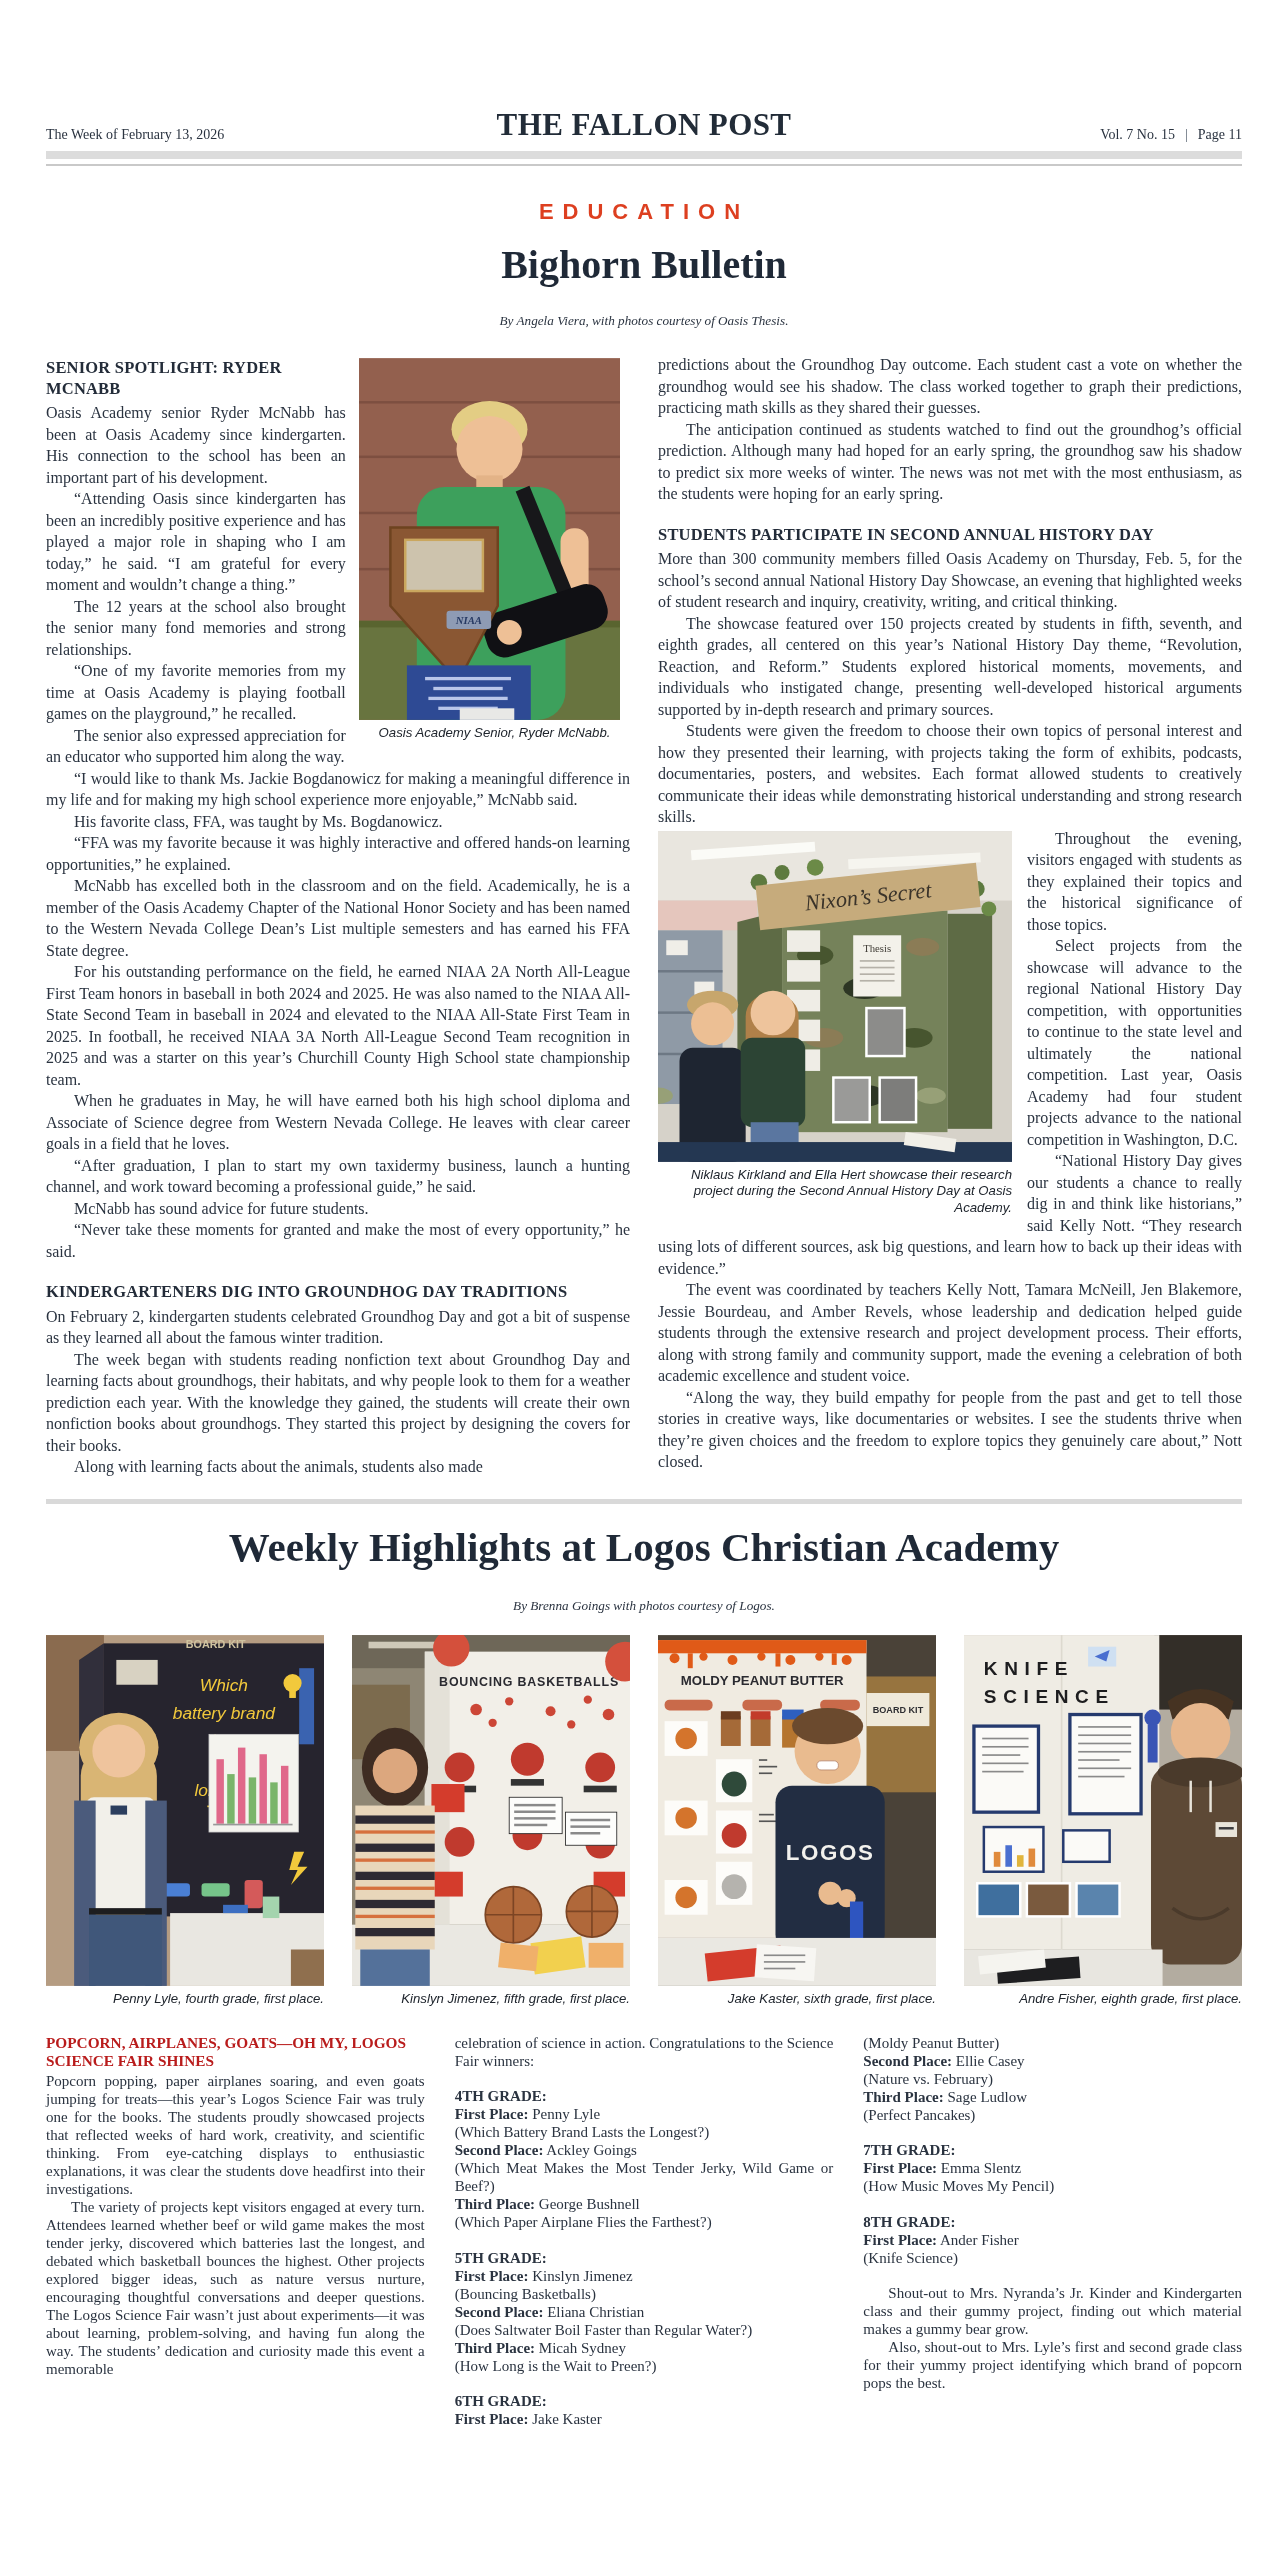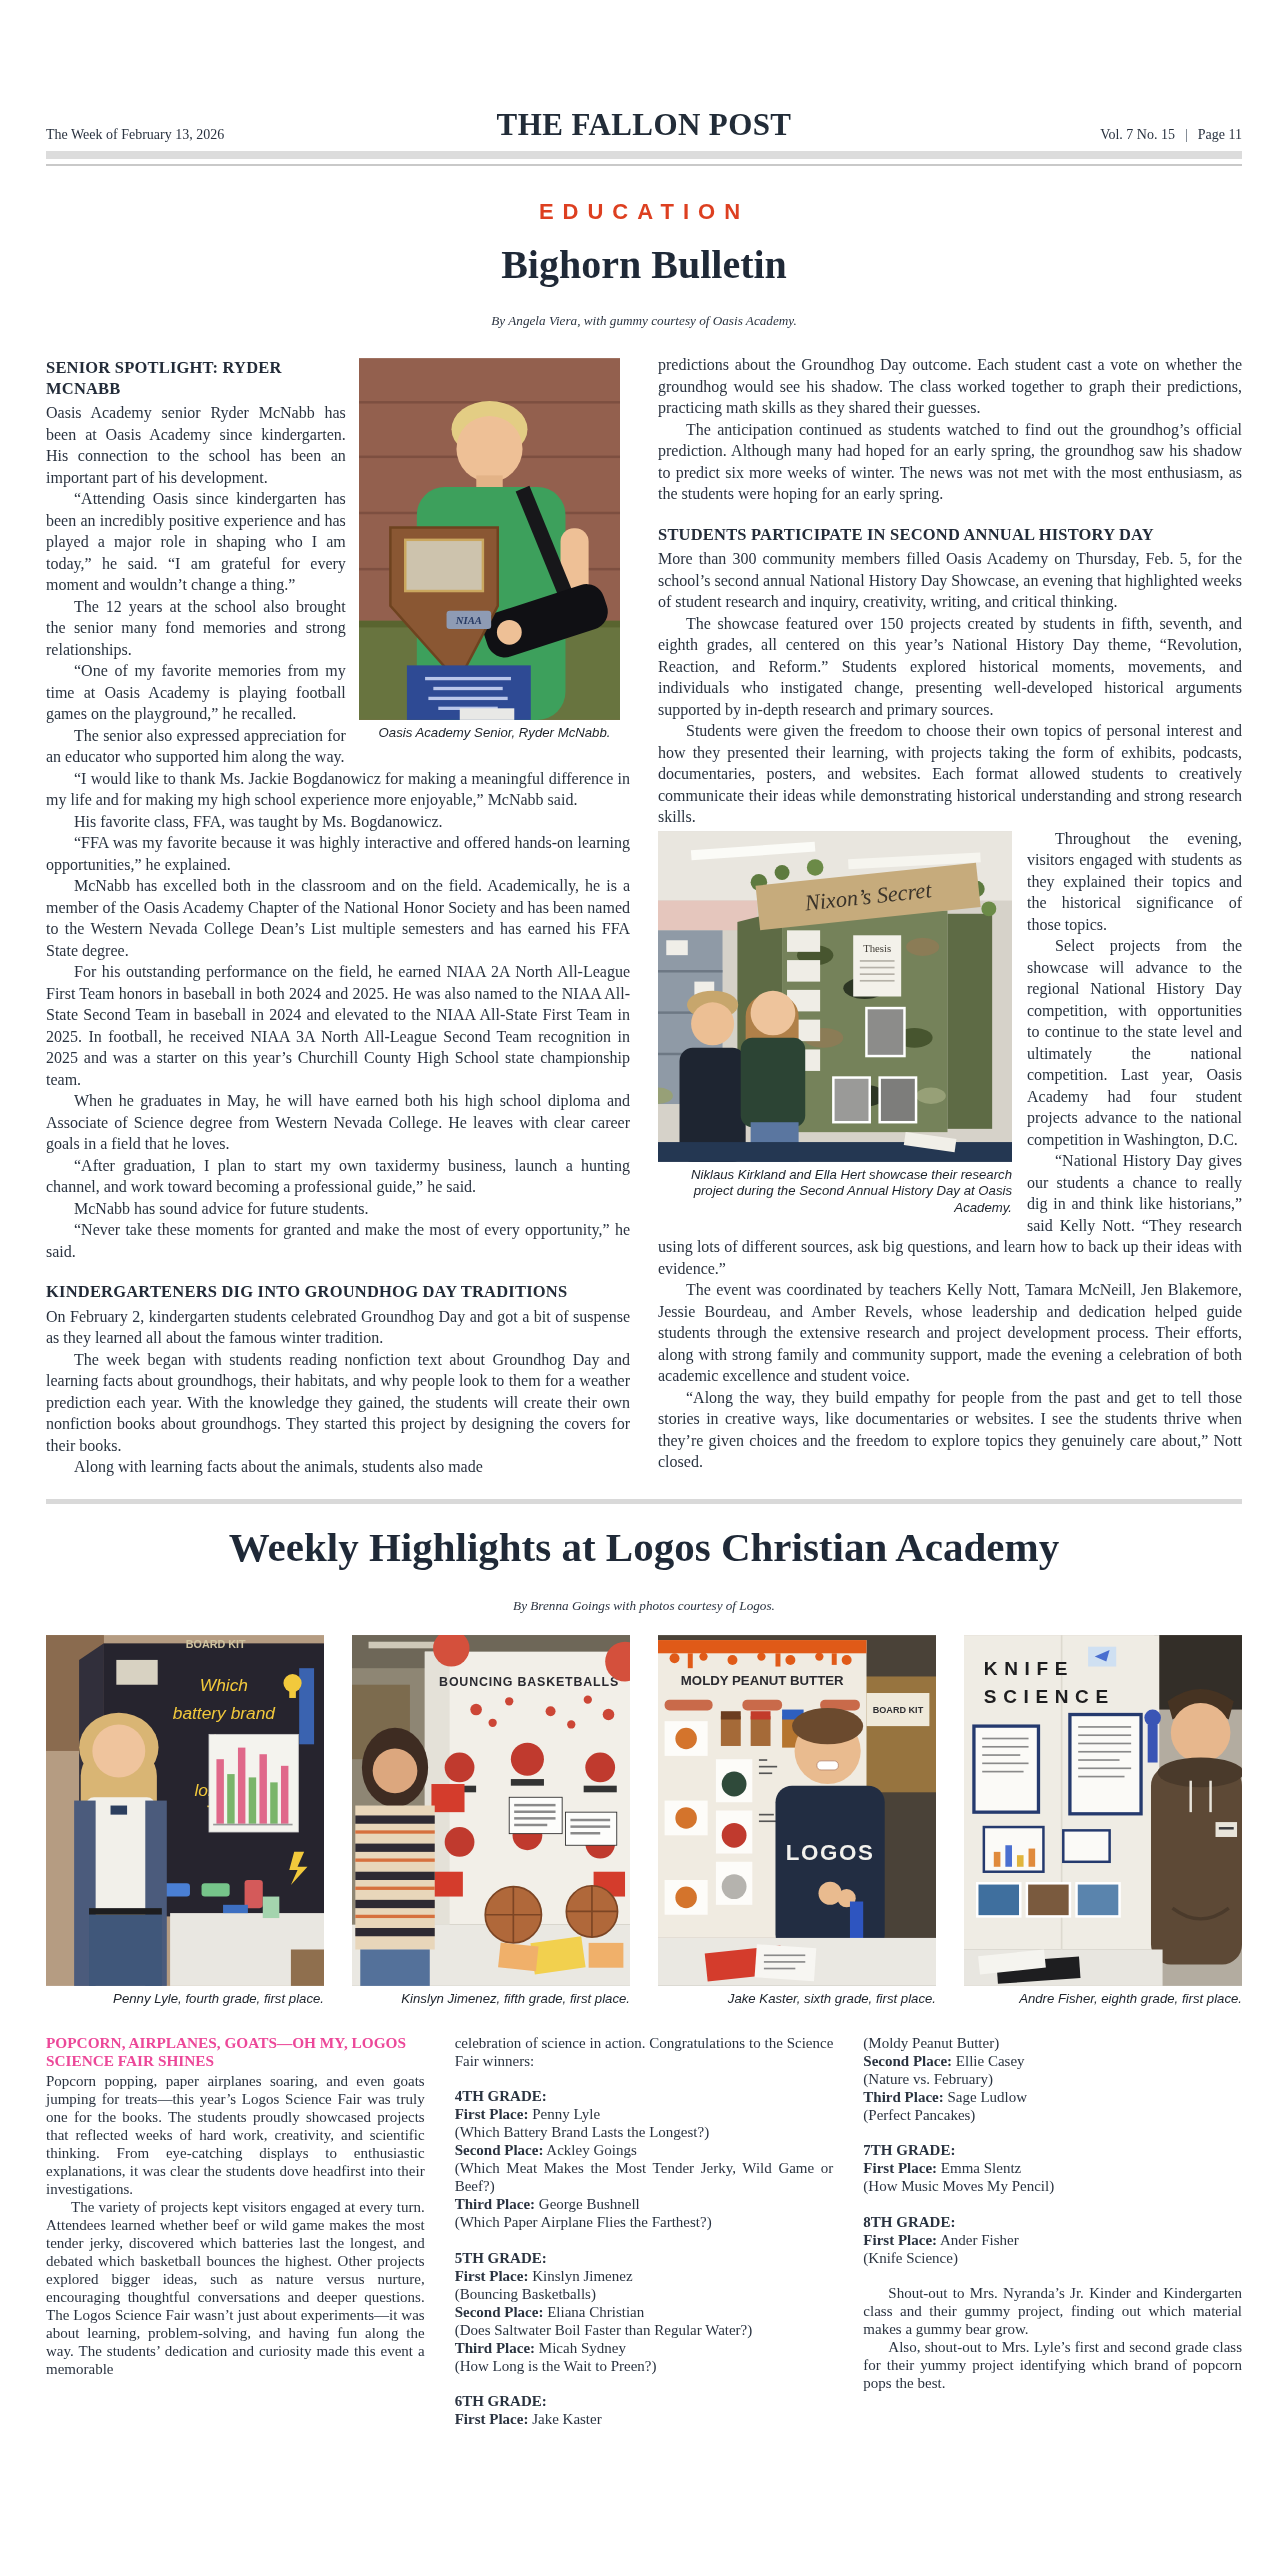--- a/index.html
+++ b/index.html
@@ -60,7 +60,7 @@
 
   <div class="kicker">EDUCATION</div>
   <h1 class="headline">Bighorn Bulletin</h1>
-  <div class="byline">By Angela Viera, with gummy courtesy of Oasis Academy.</div>
+  <div class="byline">By Angela Viera, with photos courtesy of Oasis Thesis.</div>
 
   <div class="art-cols">
 

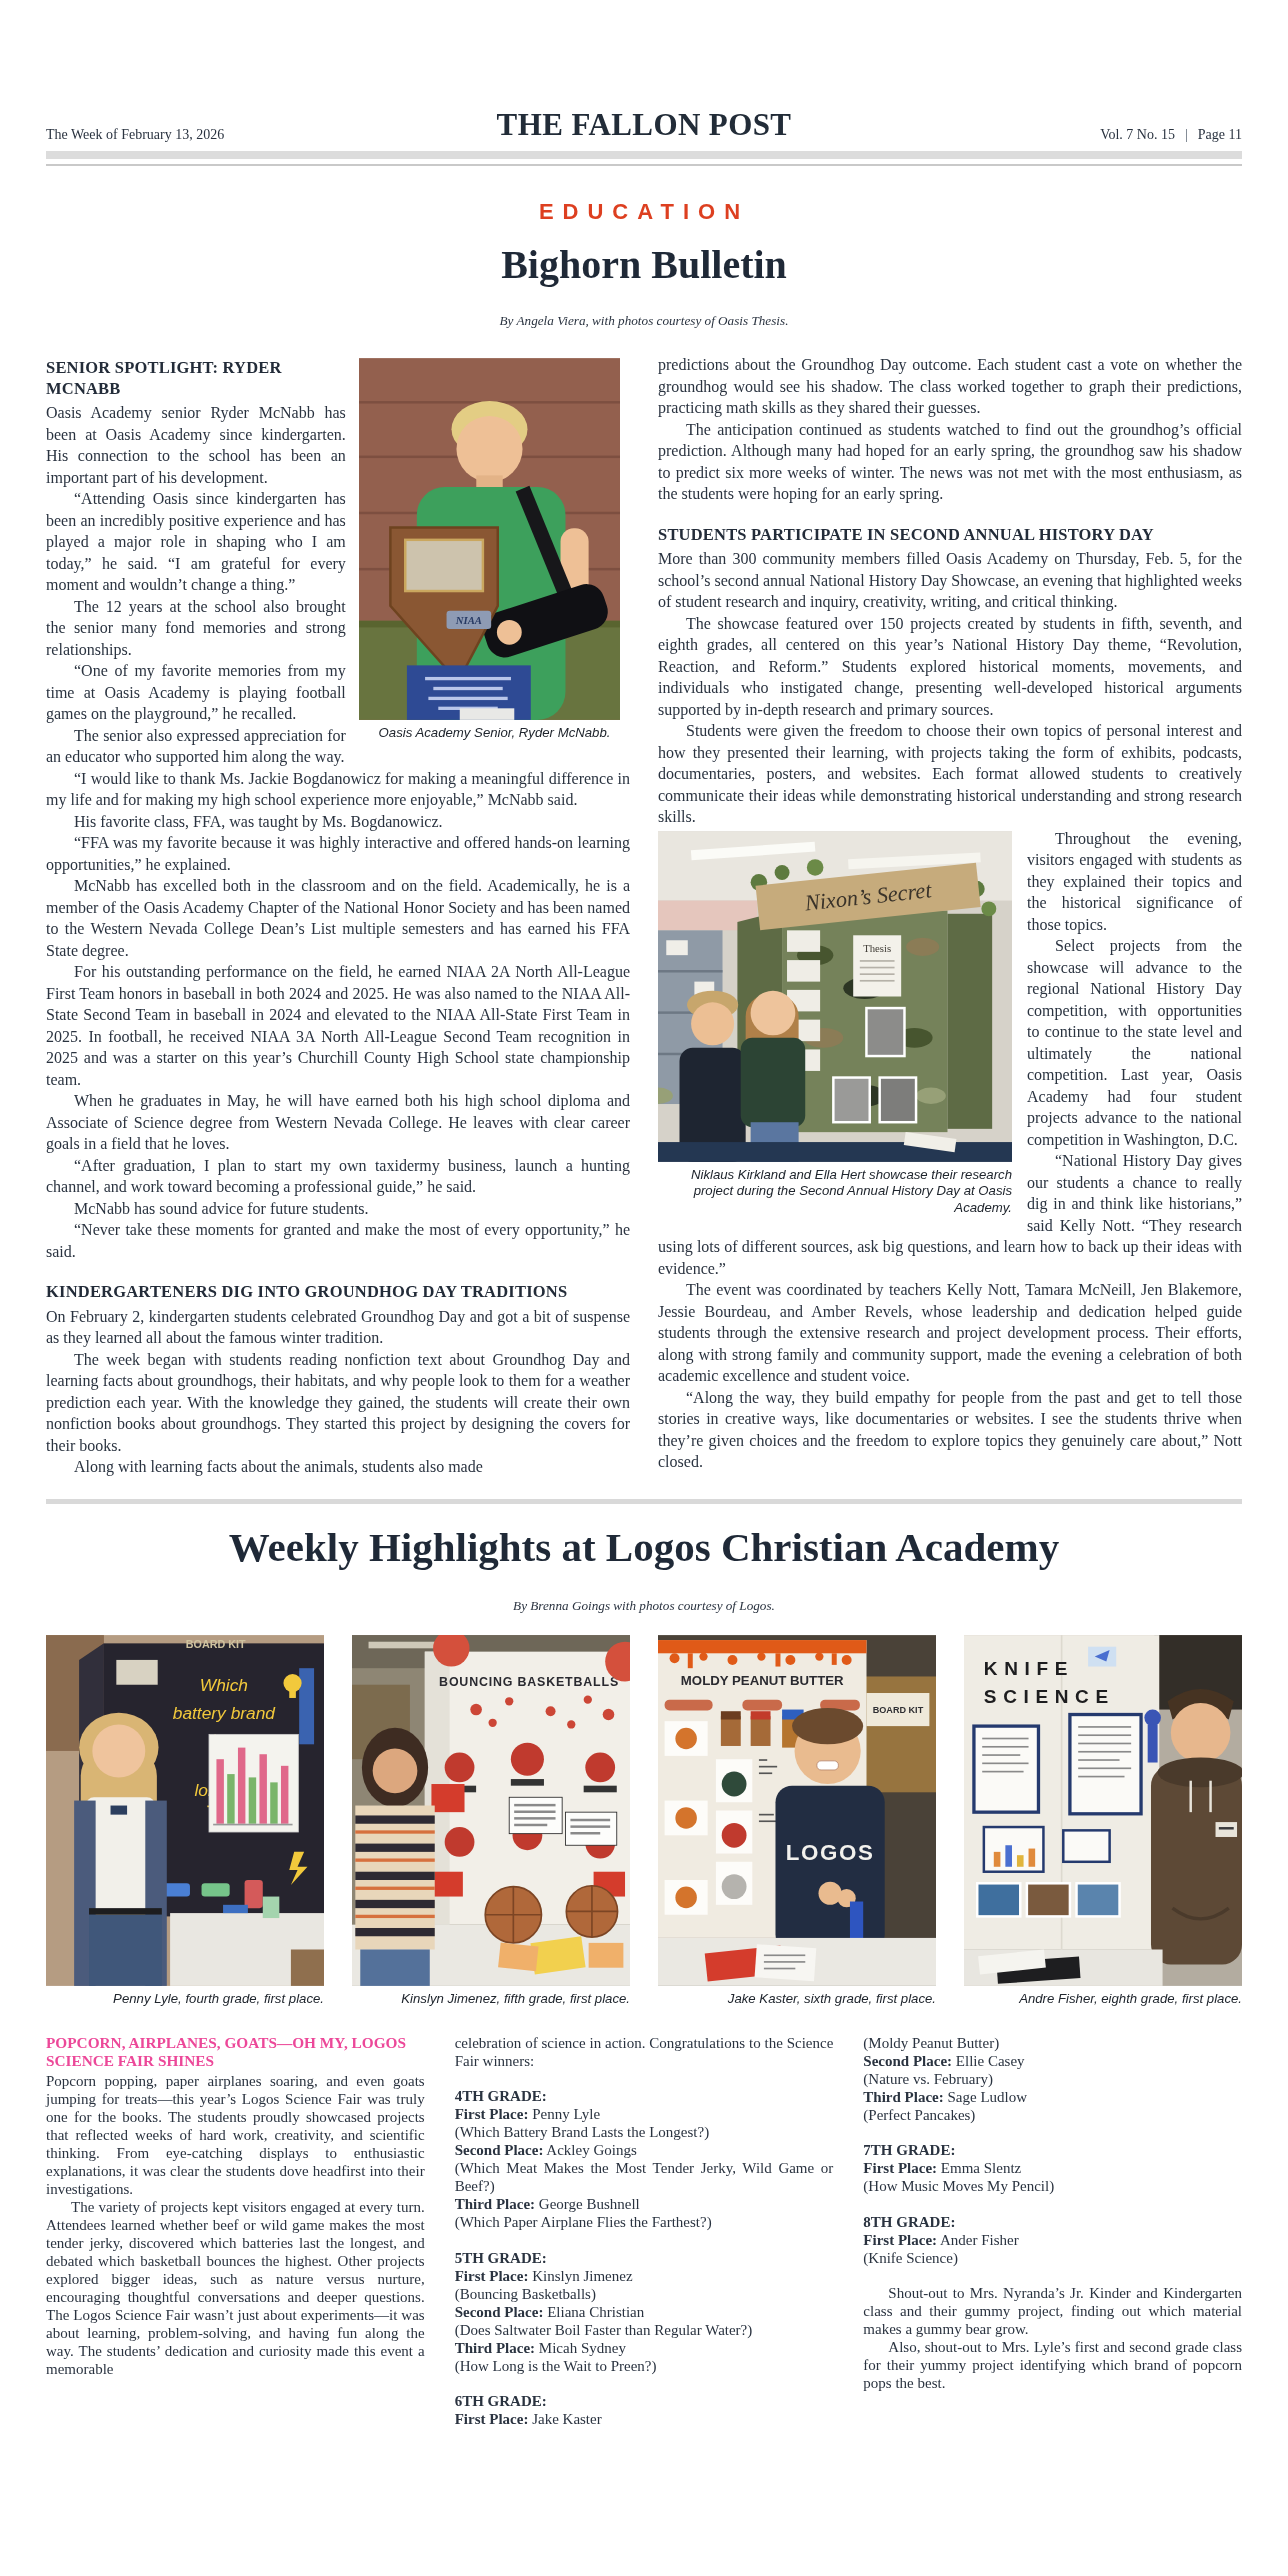--- a/index.html
+++ b/index.html
@@ -40,7 +40,7 @@
   .bcol{flex:1;font-size:15px;line-height:18px;text-align:justify;}
   .bcol p{margin:0;text-indent:0;}
   .bcol p.ind{text-indent:25px;}
-  .bcol h3{font-size:15.3px;line-height:18px;margin:0 0 1.7px;text-align:left;color:#ec4899;}
+  .bcol h3{font-size:15.3px;line-height:18px;margin:0 0 1.7px;text-align:left;color:#b91c1c;}
   .ghead{font-weight:bold;margin-top:17.4px !important;}
   .wline b{font-weight:bold;}
   .sp{height:17.4px;}

